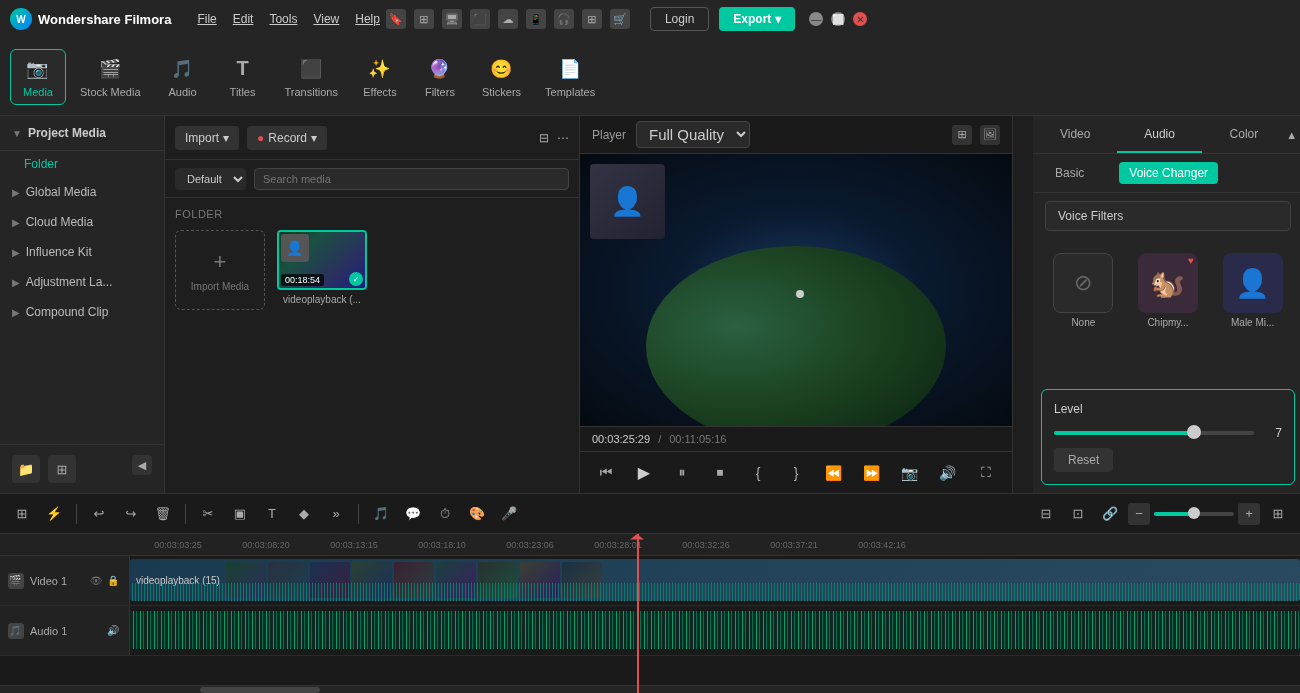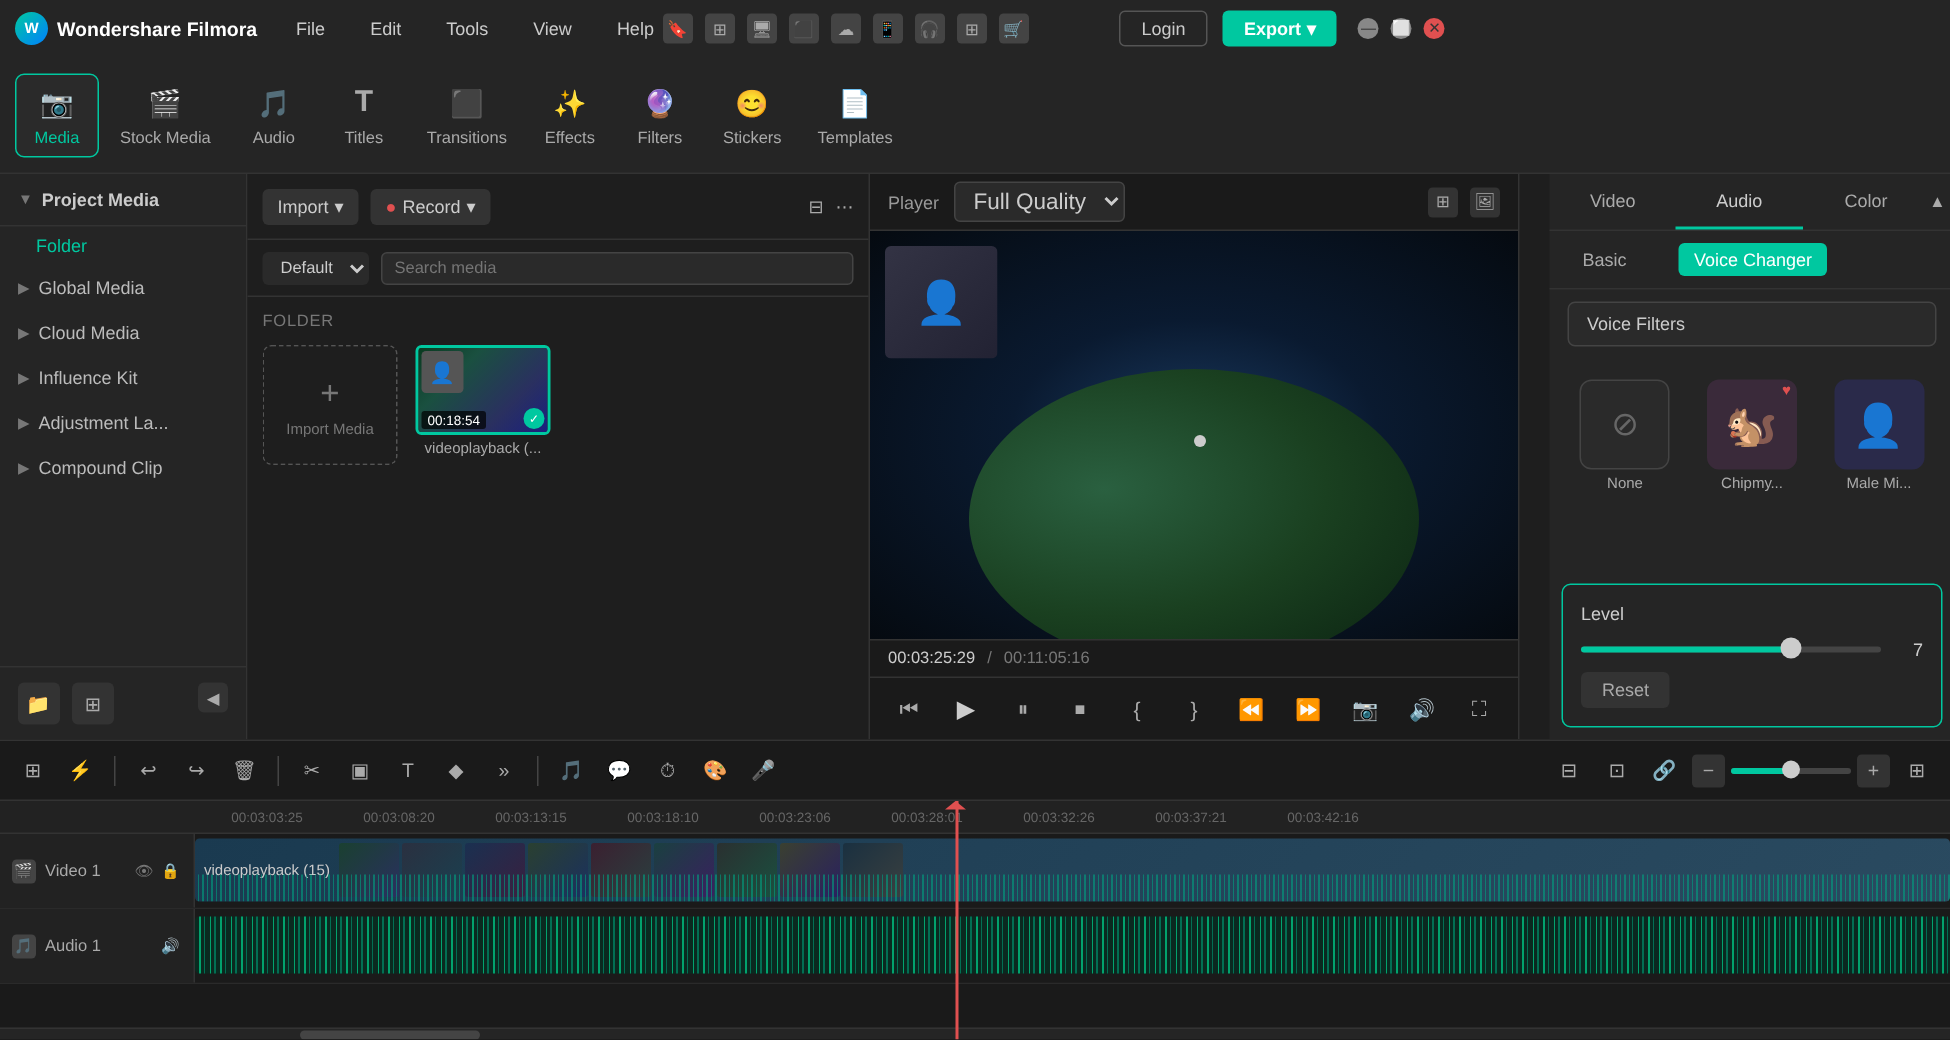--- a/index.html
+++ b/index.html
@@ -42,9 +42,10 @@
     }
     .titlebar-menus {
       display: flex;
-      gap: 18px;
-      color: #ccc;
-      font-size: 12px;
+      gap: 4px;
+      color: #ccc;
+      font-size: 12px;
+      text-decoration: underline;
     }
     .titlebar-menus span {
       cursor: pointer;

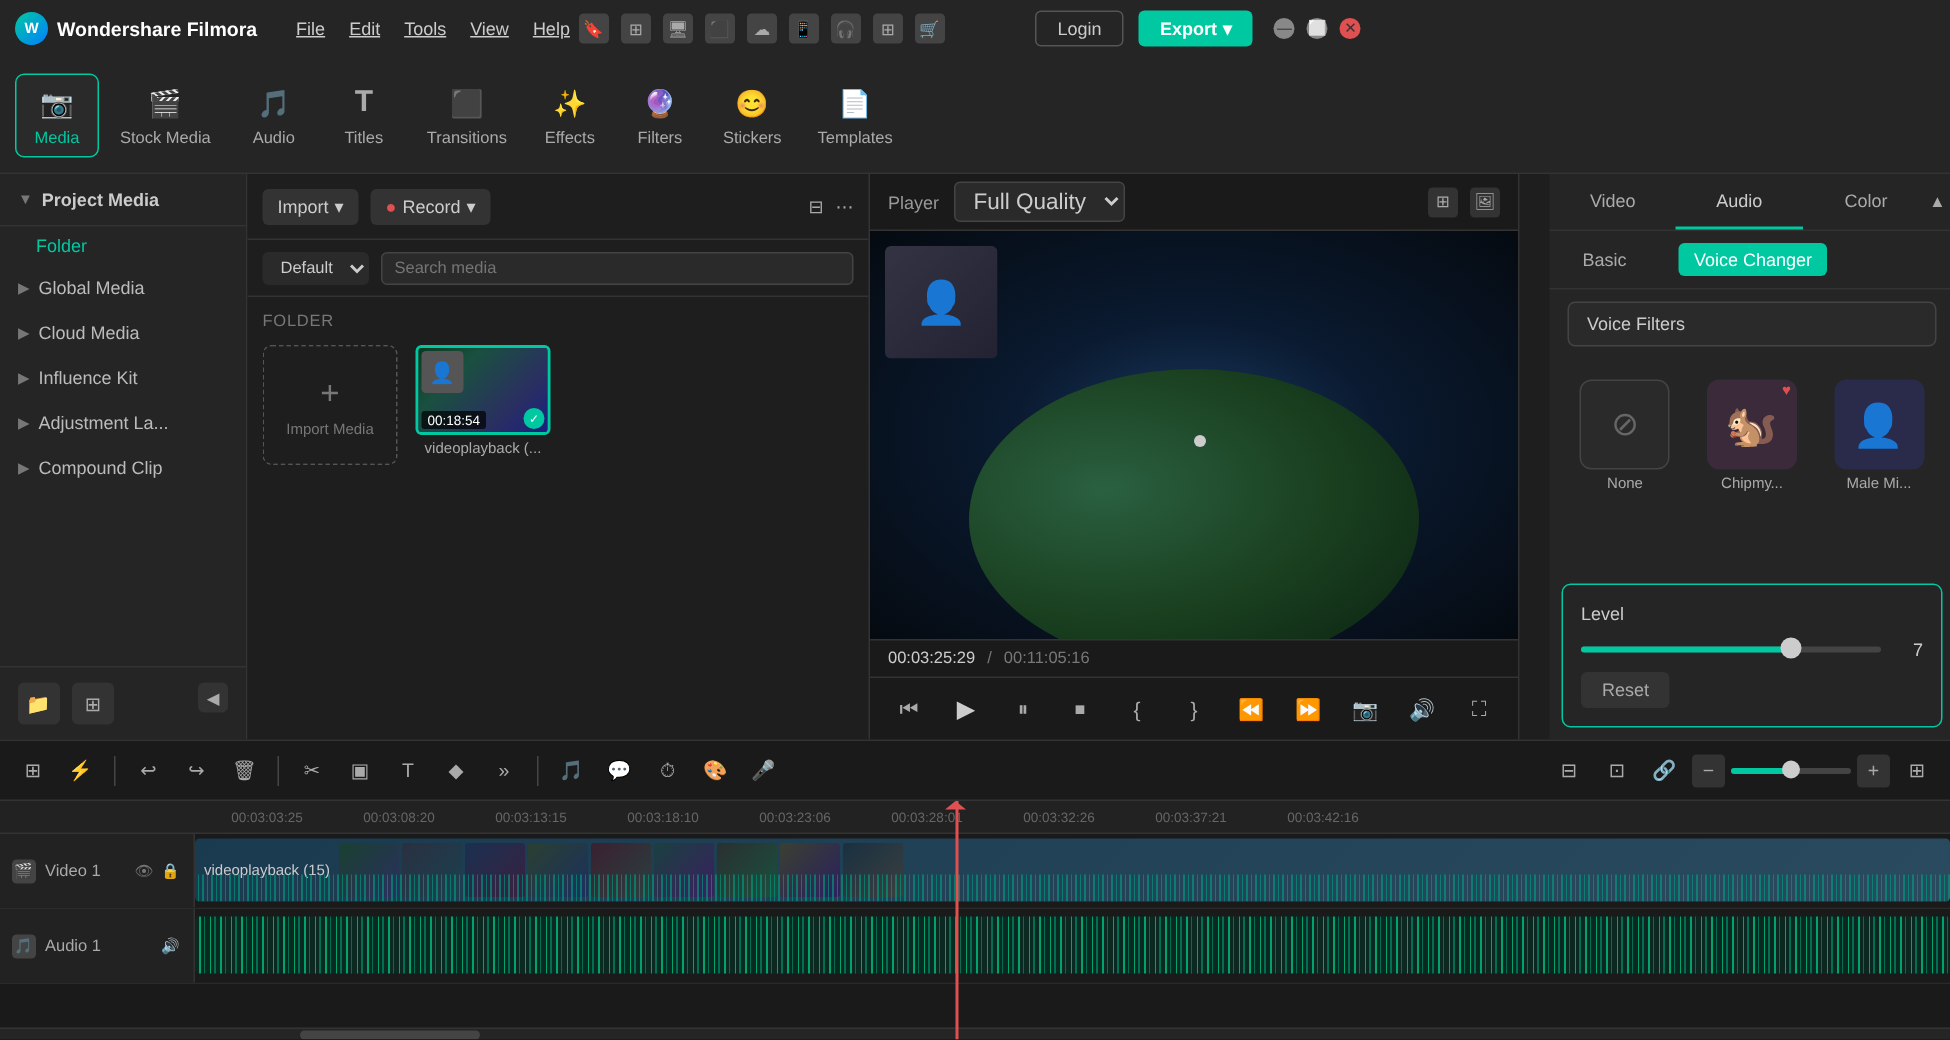--- a/index.html
+++ b/index.html
@@ -84,7 +84,6 @@
       border-radius: 4px;
       cursor: pointer;
       font-size: 12px;
-      margin-left: 40px;
     }
     .export-btn {
       background: #00c8a0;

